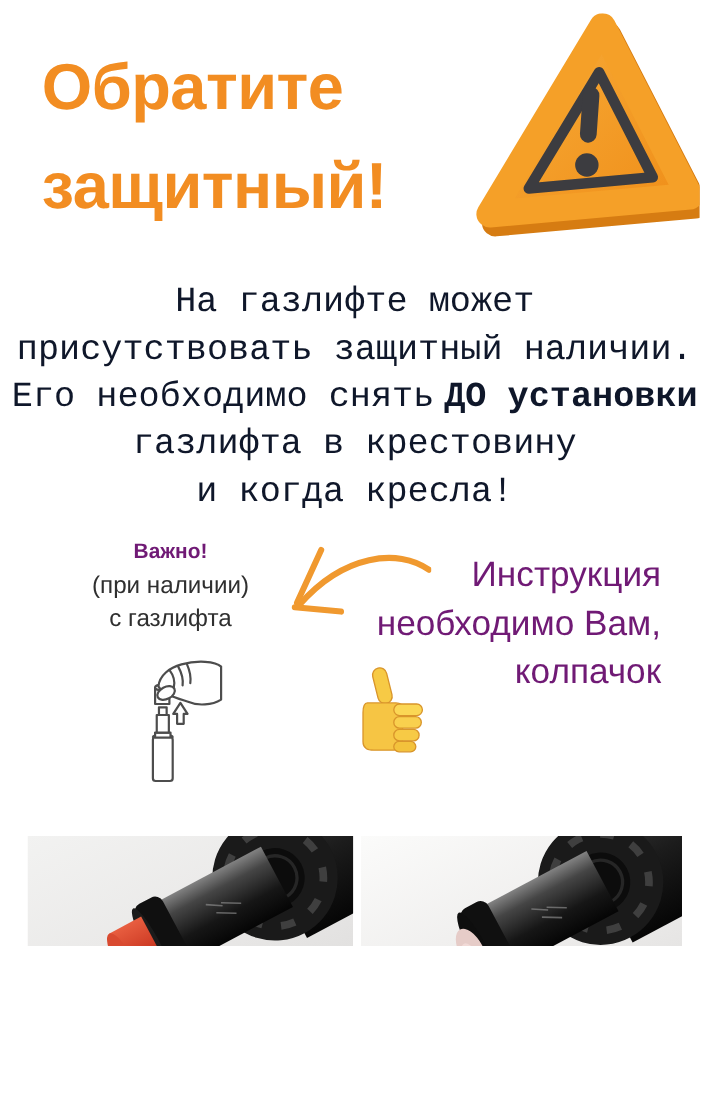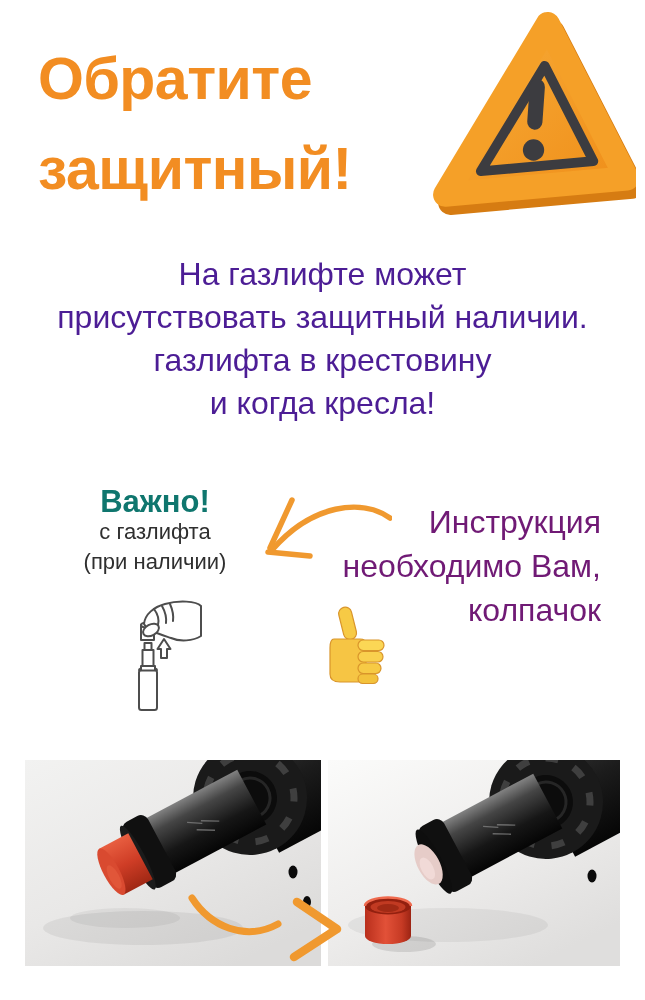--- a/index.html
+++ b/index.html
@@ -4,7 +4,7 @@
 <style>
   html,body{margin:0;padding:0;background:#ffffff;}
   body{width:645px;height:1000px;font-family:"Liberation Sans",sans-serif;color:#1b1b1b;}
-  .page{position:relative;width:645px;height:1000px;background:#fff;overflow:hidden;border-radius:23px;}
+  .page{position:relative;width:645px;height:860px;background:#fff;overflow:hidden;border-radius:23px;}
 
   .title{position:absolute;left:38px;top:34px;font-size:59px;line-height:90px;
          font-weight:bold;color:#F28D22;letter-spacing:-0.5px;}

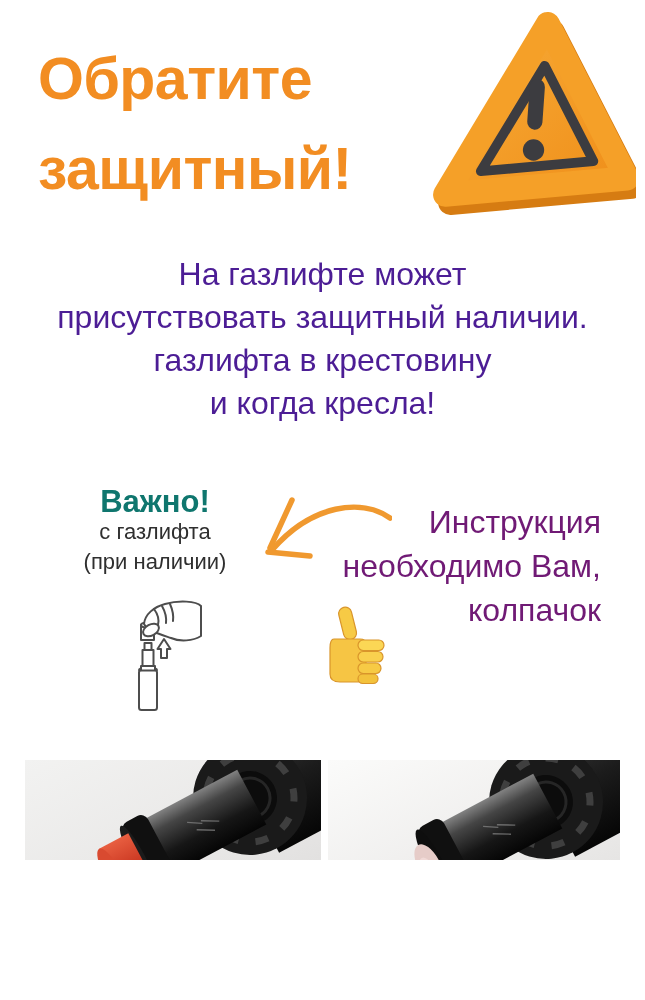--- a/index.html
+++ b/index.html
@@ -11,7 +11,7 @@
   .warning-icon{position:absolute;left:428px;top:12px;width:208px;height:208px;}
 
   .paragraph{position:absolute;left:0;top:253px;width:645px;text-align:center;
-             font-size:32px;line-height:43px;color:#4c1d95;}
+             font-size:32px;line-height:43px;color:#0f172a;font-family:Liberation Mono, monospace;}
   .paragraph b{margin-left:0.28em;font-weight:bold;}
 
   .important{position:absolute;left:32px;top:487px;width:246px;text-align:center;

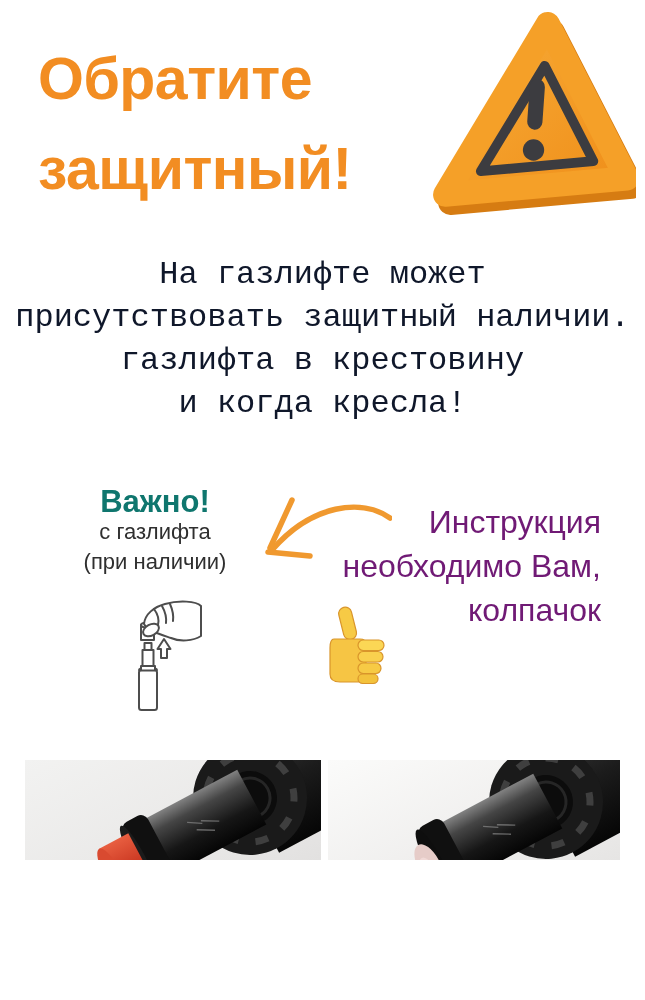--- a/index.html
+++ b/index.html
@@ -59,6 +59,7 @@
   <div class="paragraph">
     <div>На газлифте может</div>
     <div>присутствовать защитный наличии.</div>
+    <div><span>Его необходимо снять</span><b>ДО установки</b></div>
     <div>газлифта в крестовину</div>
     <div>и когда кресла!</div>
   </div>

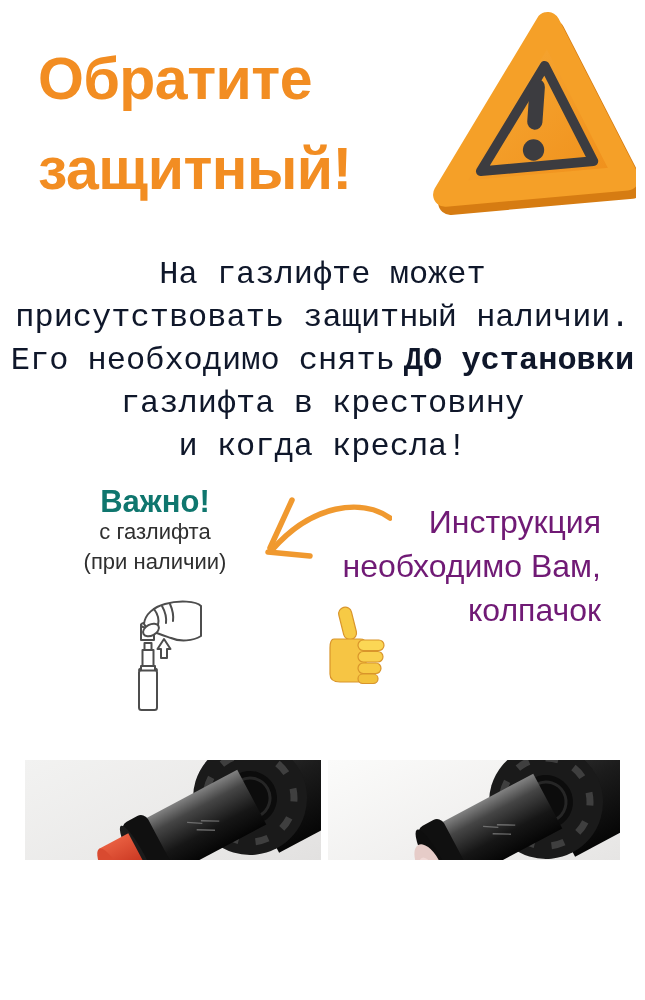--- a/index.html
+++ b/index.html
@@ -16,7 +16,7 @@
 
   .important{position:absolute;left:32px;top:487px;width:246px;text-align:center;
              font-size:22px;line-height:30px;color:#2f2f2f;}
-  .important .imp-title{font-size:31px;font-weight:bold;color:#0f766e;}
+  .important .imp-title{font-size:19px;font-weight:bold;color:#701a75;}
   .hand-drawing{position:absolute;left:130px;top:598px;width:84px;height:118px;}
 
   .curved-arrow{position:absolute;left:262px;top:494px;width:130px;height:72px;}

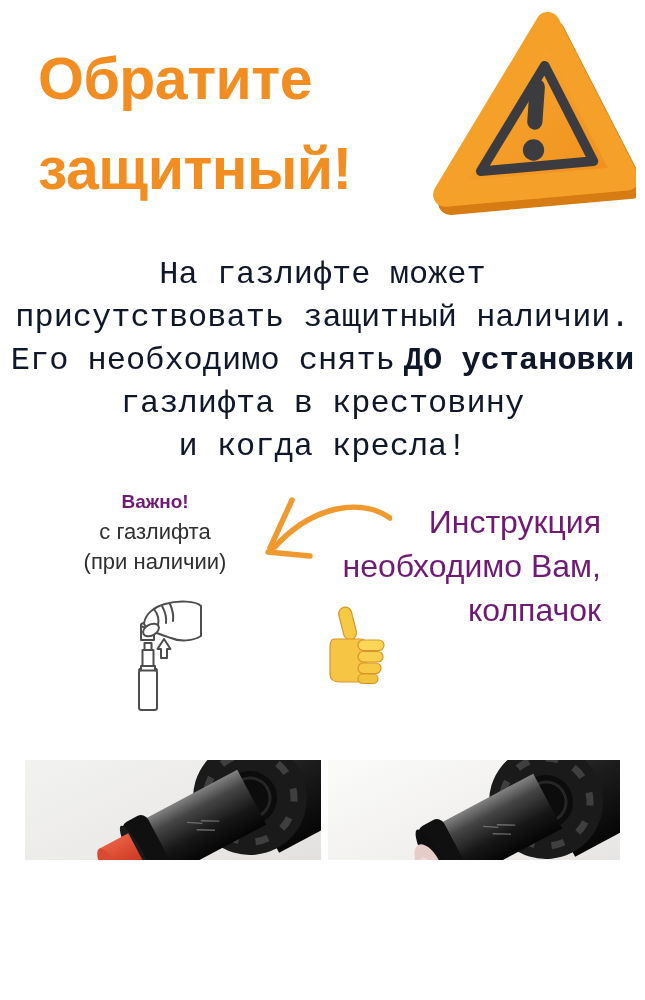--- a/index.html
+++ b/index.html
@@ -66,8 +66,8 @@
 
   <div class="important">
     <div class="imp-title">Важно!</div>
+    <div>(при наличии)</div>
     <div>с газлифта</div>
-    <div>(при наличии)</div>
   </div>
 
   <svg class="hand-drawing" viewBox="0 0 84 118">

